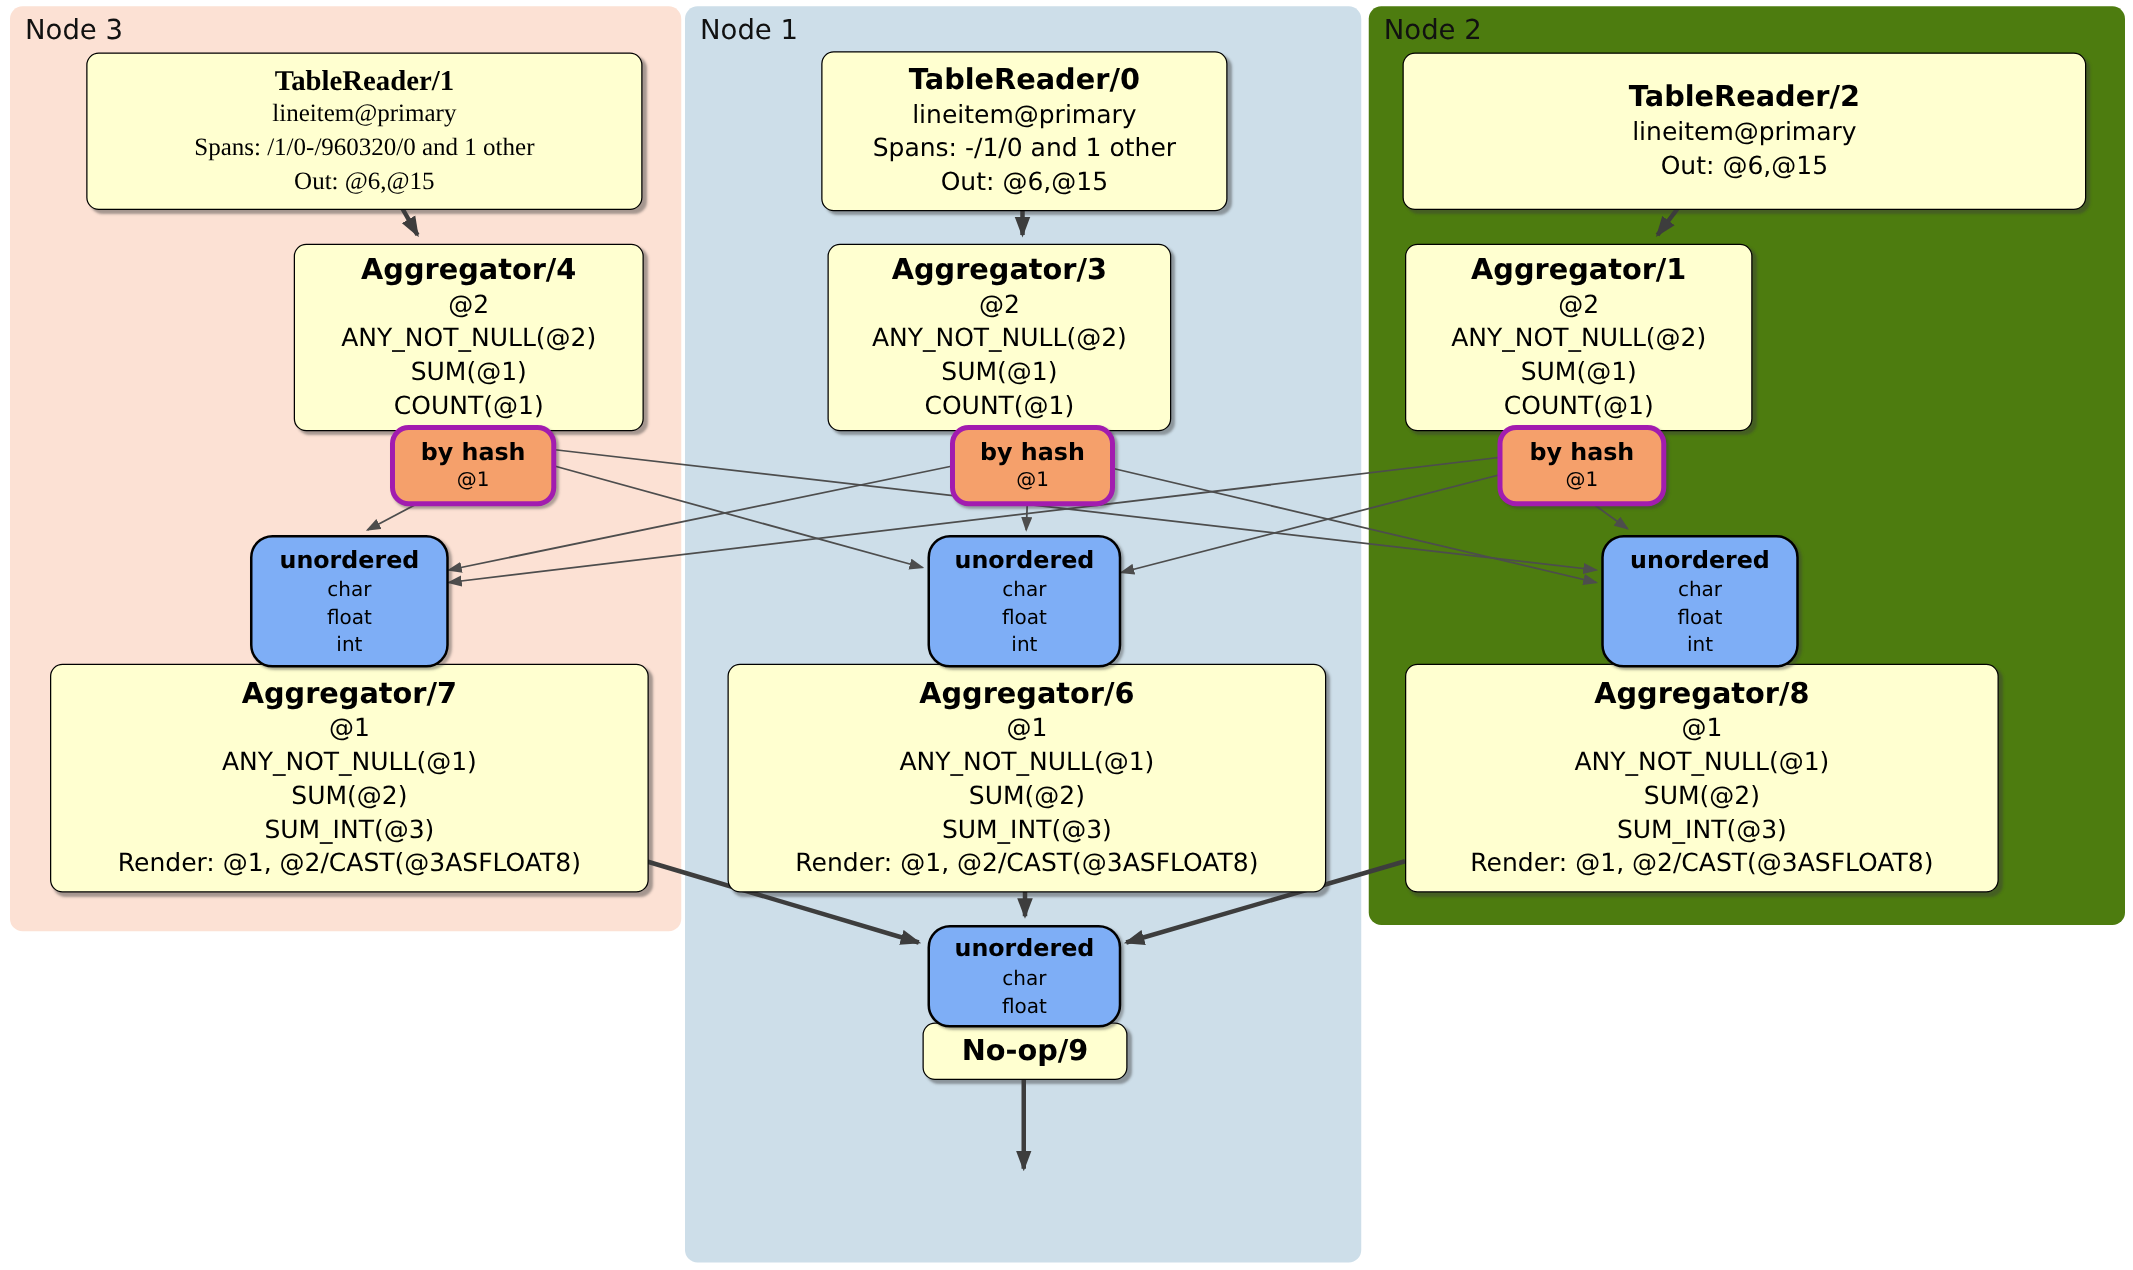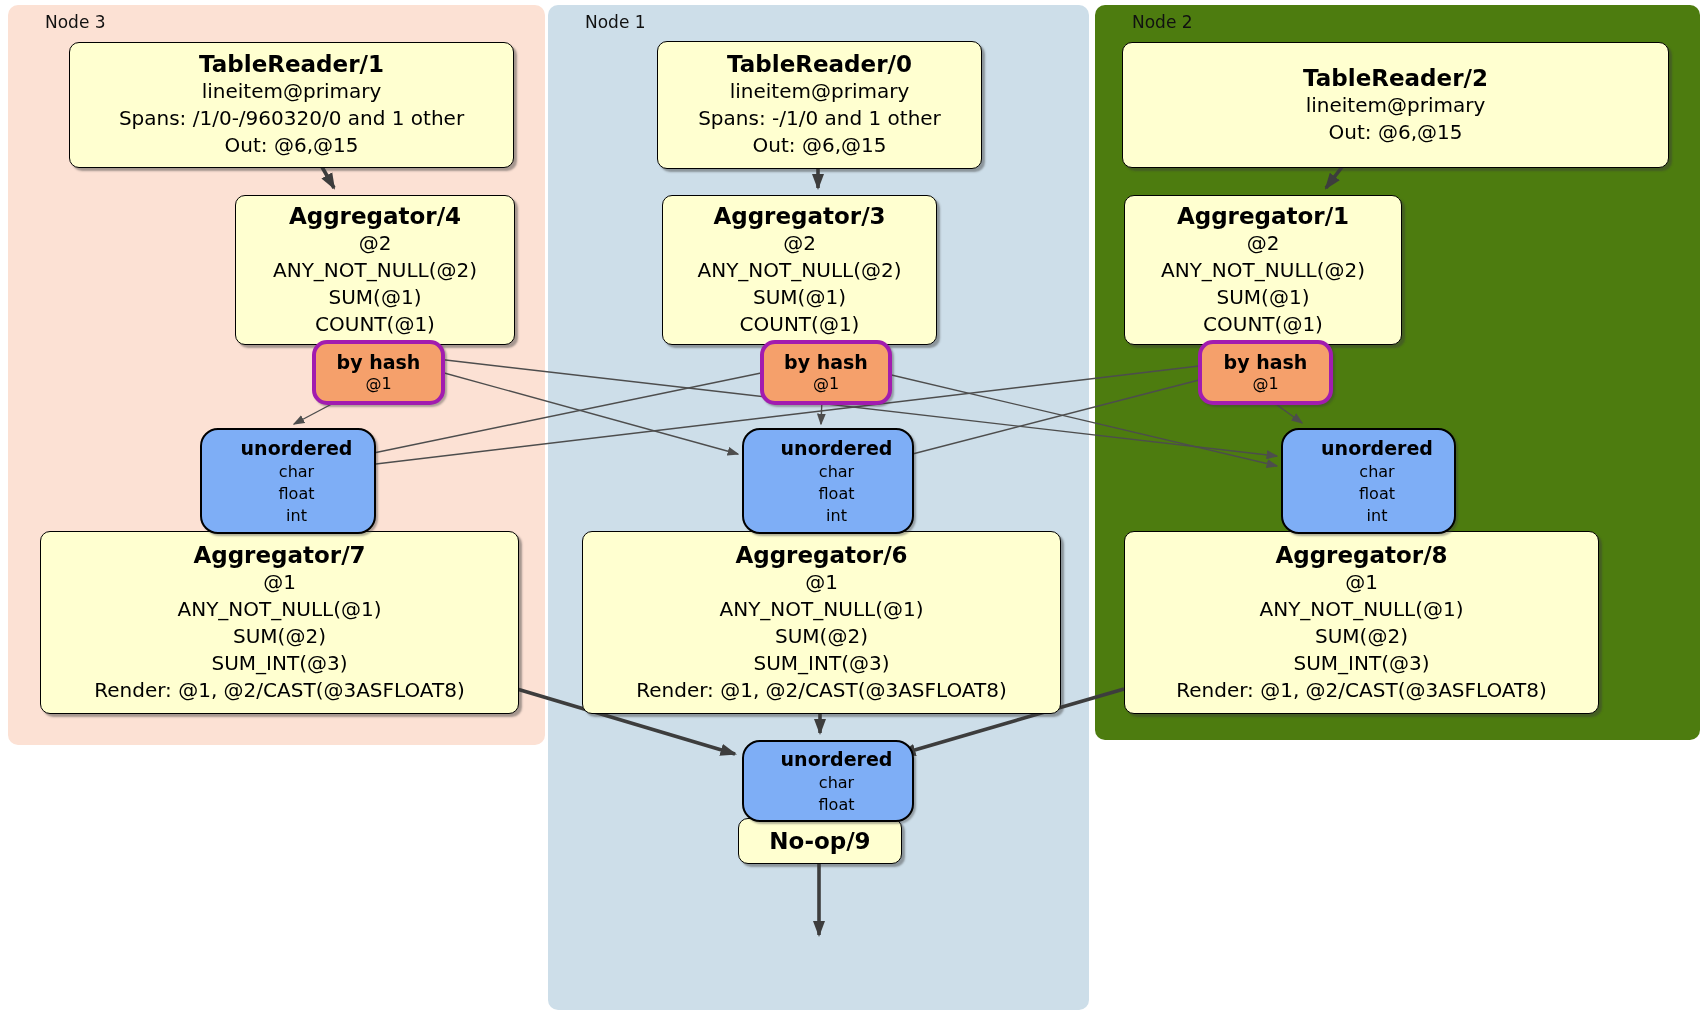--- a/index.html
+++ b/index.html
@@ -8,7 +8,7 @@
     font-family:"DejaVu Sans","Liberation Sans",sans-serif;color:#000;
   }
   .region{position:absolute;border-radius:10px;z-index:0;}
-  .region-label{position:absolute;top:7px;left:12px;font-size:17px;color:#111;white-space:nowrap;margin-left:25px;}
+  .region-label{position:absolute;top:7px;left:12px;font-size:22px;color:#111;white-space:nowrap;}
   .edges{position:absolute;left:0;top:0;z-index:2;pointer-events:none;}
   .nodebox{
     position:absolute;background:#ffffd0;border:1.5px solid #000;border-radius:10px;

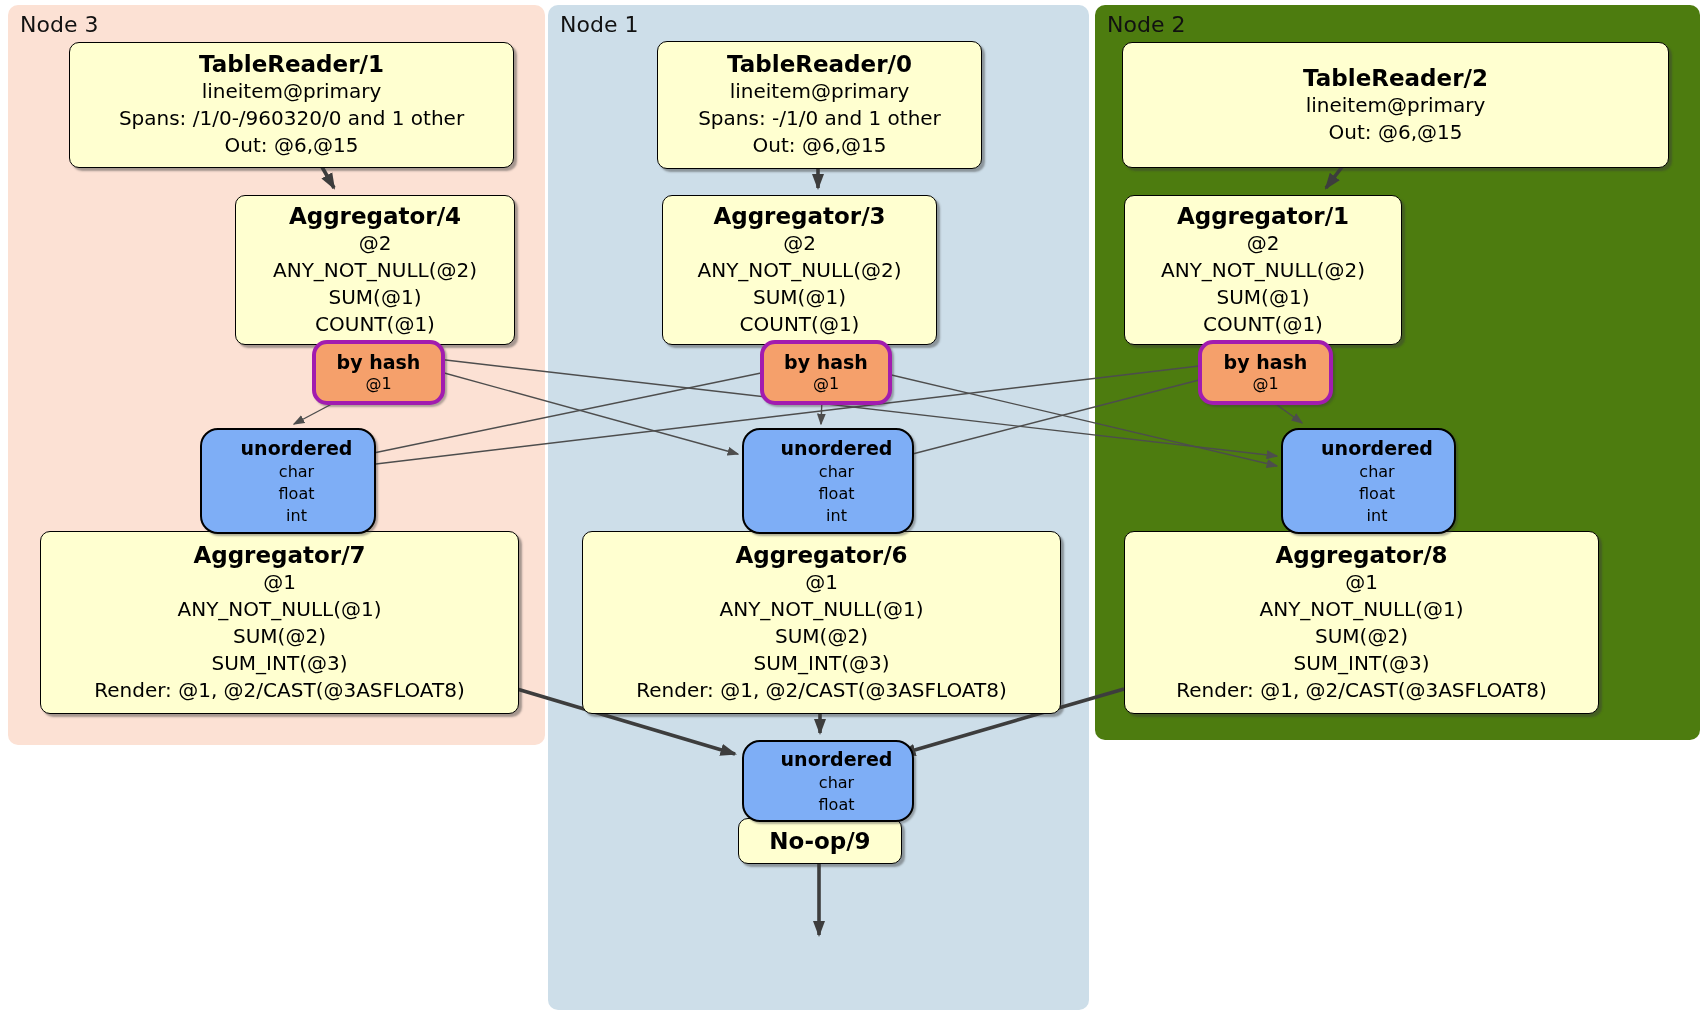--- a/index.html
+++ b/index.html
@@ -83,7 +83,7 @@
     </g>
   </svg>
 
-  <div class="nodebox" style="left:69px;top:42px;width:443px;height:124px;">
+  <div class="nodebox" style="left:69px;top:42px;width:443px;height:124px;font-family:Liberation Serif, serif;">
     <div class="t">TableReader/1</div>
     <div class="l">lineitem@primary</div>
     <div class="l">Spans: /1/0-/960320/0 and 1 other</div>

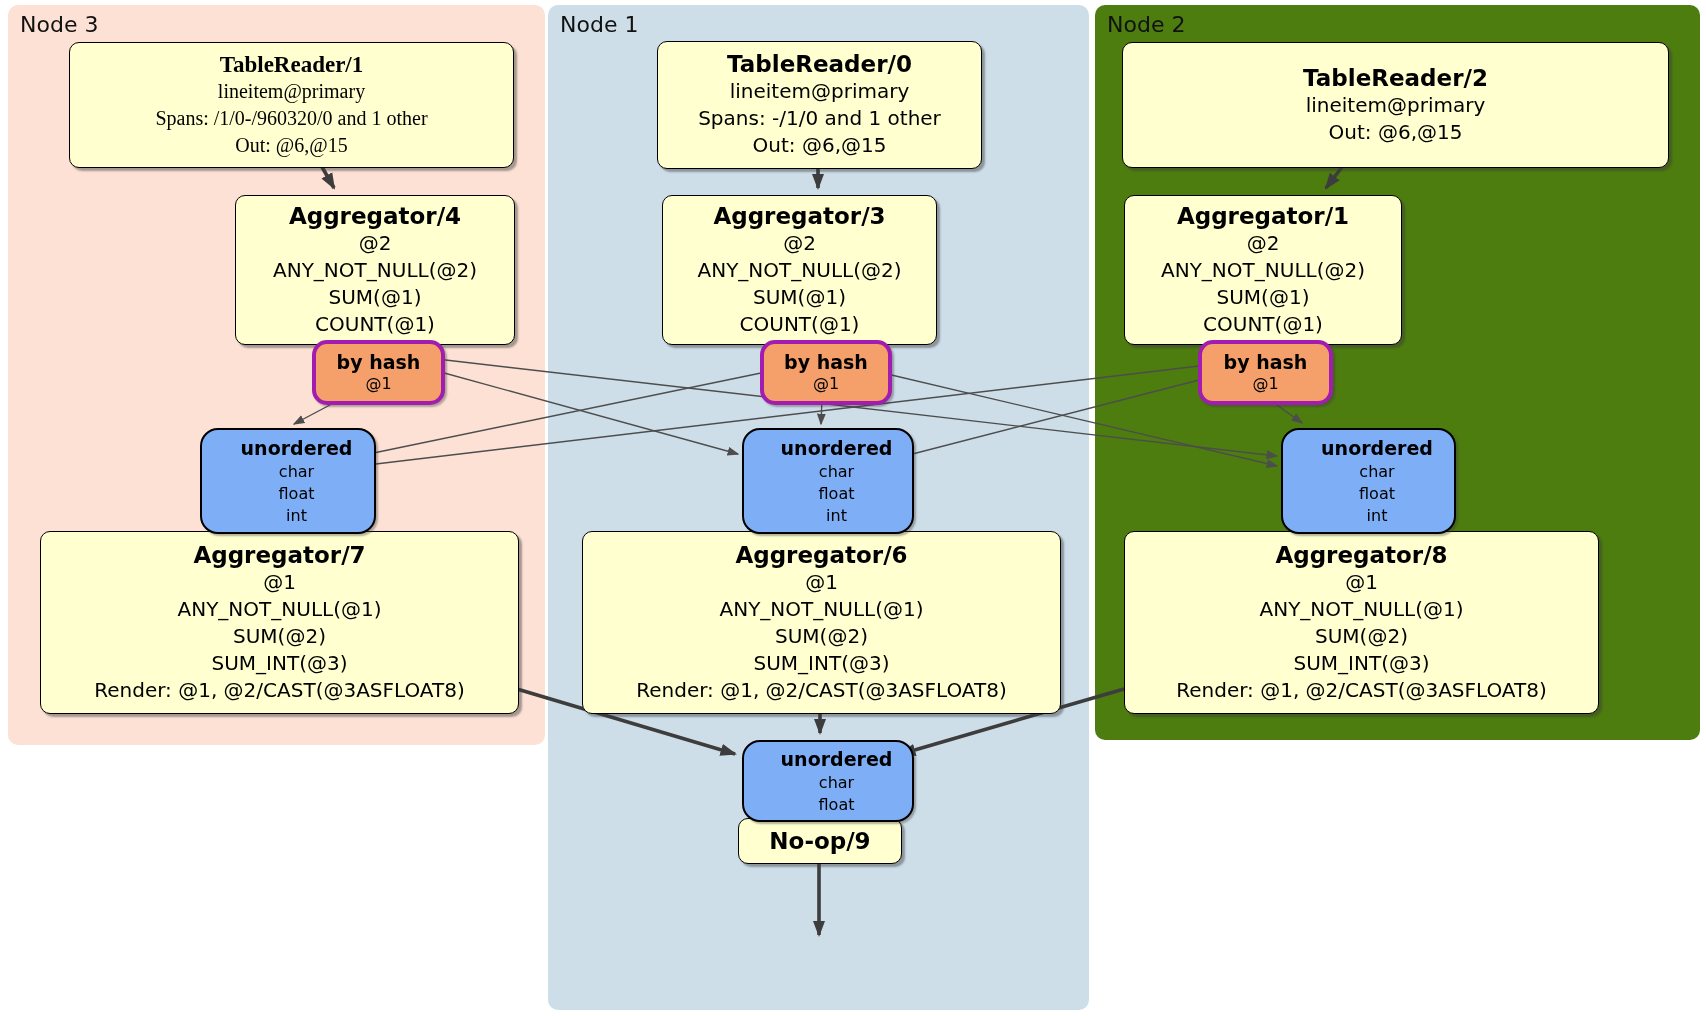--- a/index.html
+++ b/index.html
@@ -30,7 +30,7 @@
     position:absolute;background:#7eaef6;border:2px solid #000;border-radius:18px;
     box-shadow:2px 2px 2px rgba(60,60,60,.4);
     display:flex;flex-direction:column;align-items:center;justify-content:center;
-    text-align:center;z-index:4;padding-left:17px;
+    text-align:center;z-index:4;
   }
   .sync .t{font-weight:bold;font-size:19px;line-height:25px;white-space:nowrap;}
   .sync .i{font-size:16px;line-height:22px;white-space:nowrap;}

